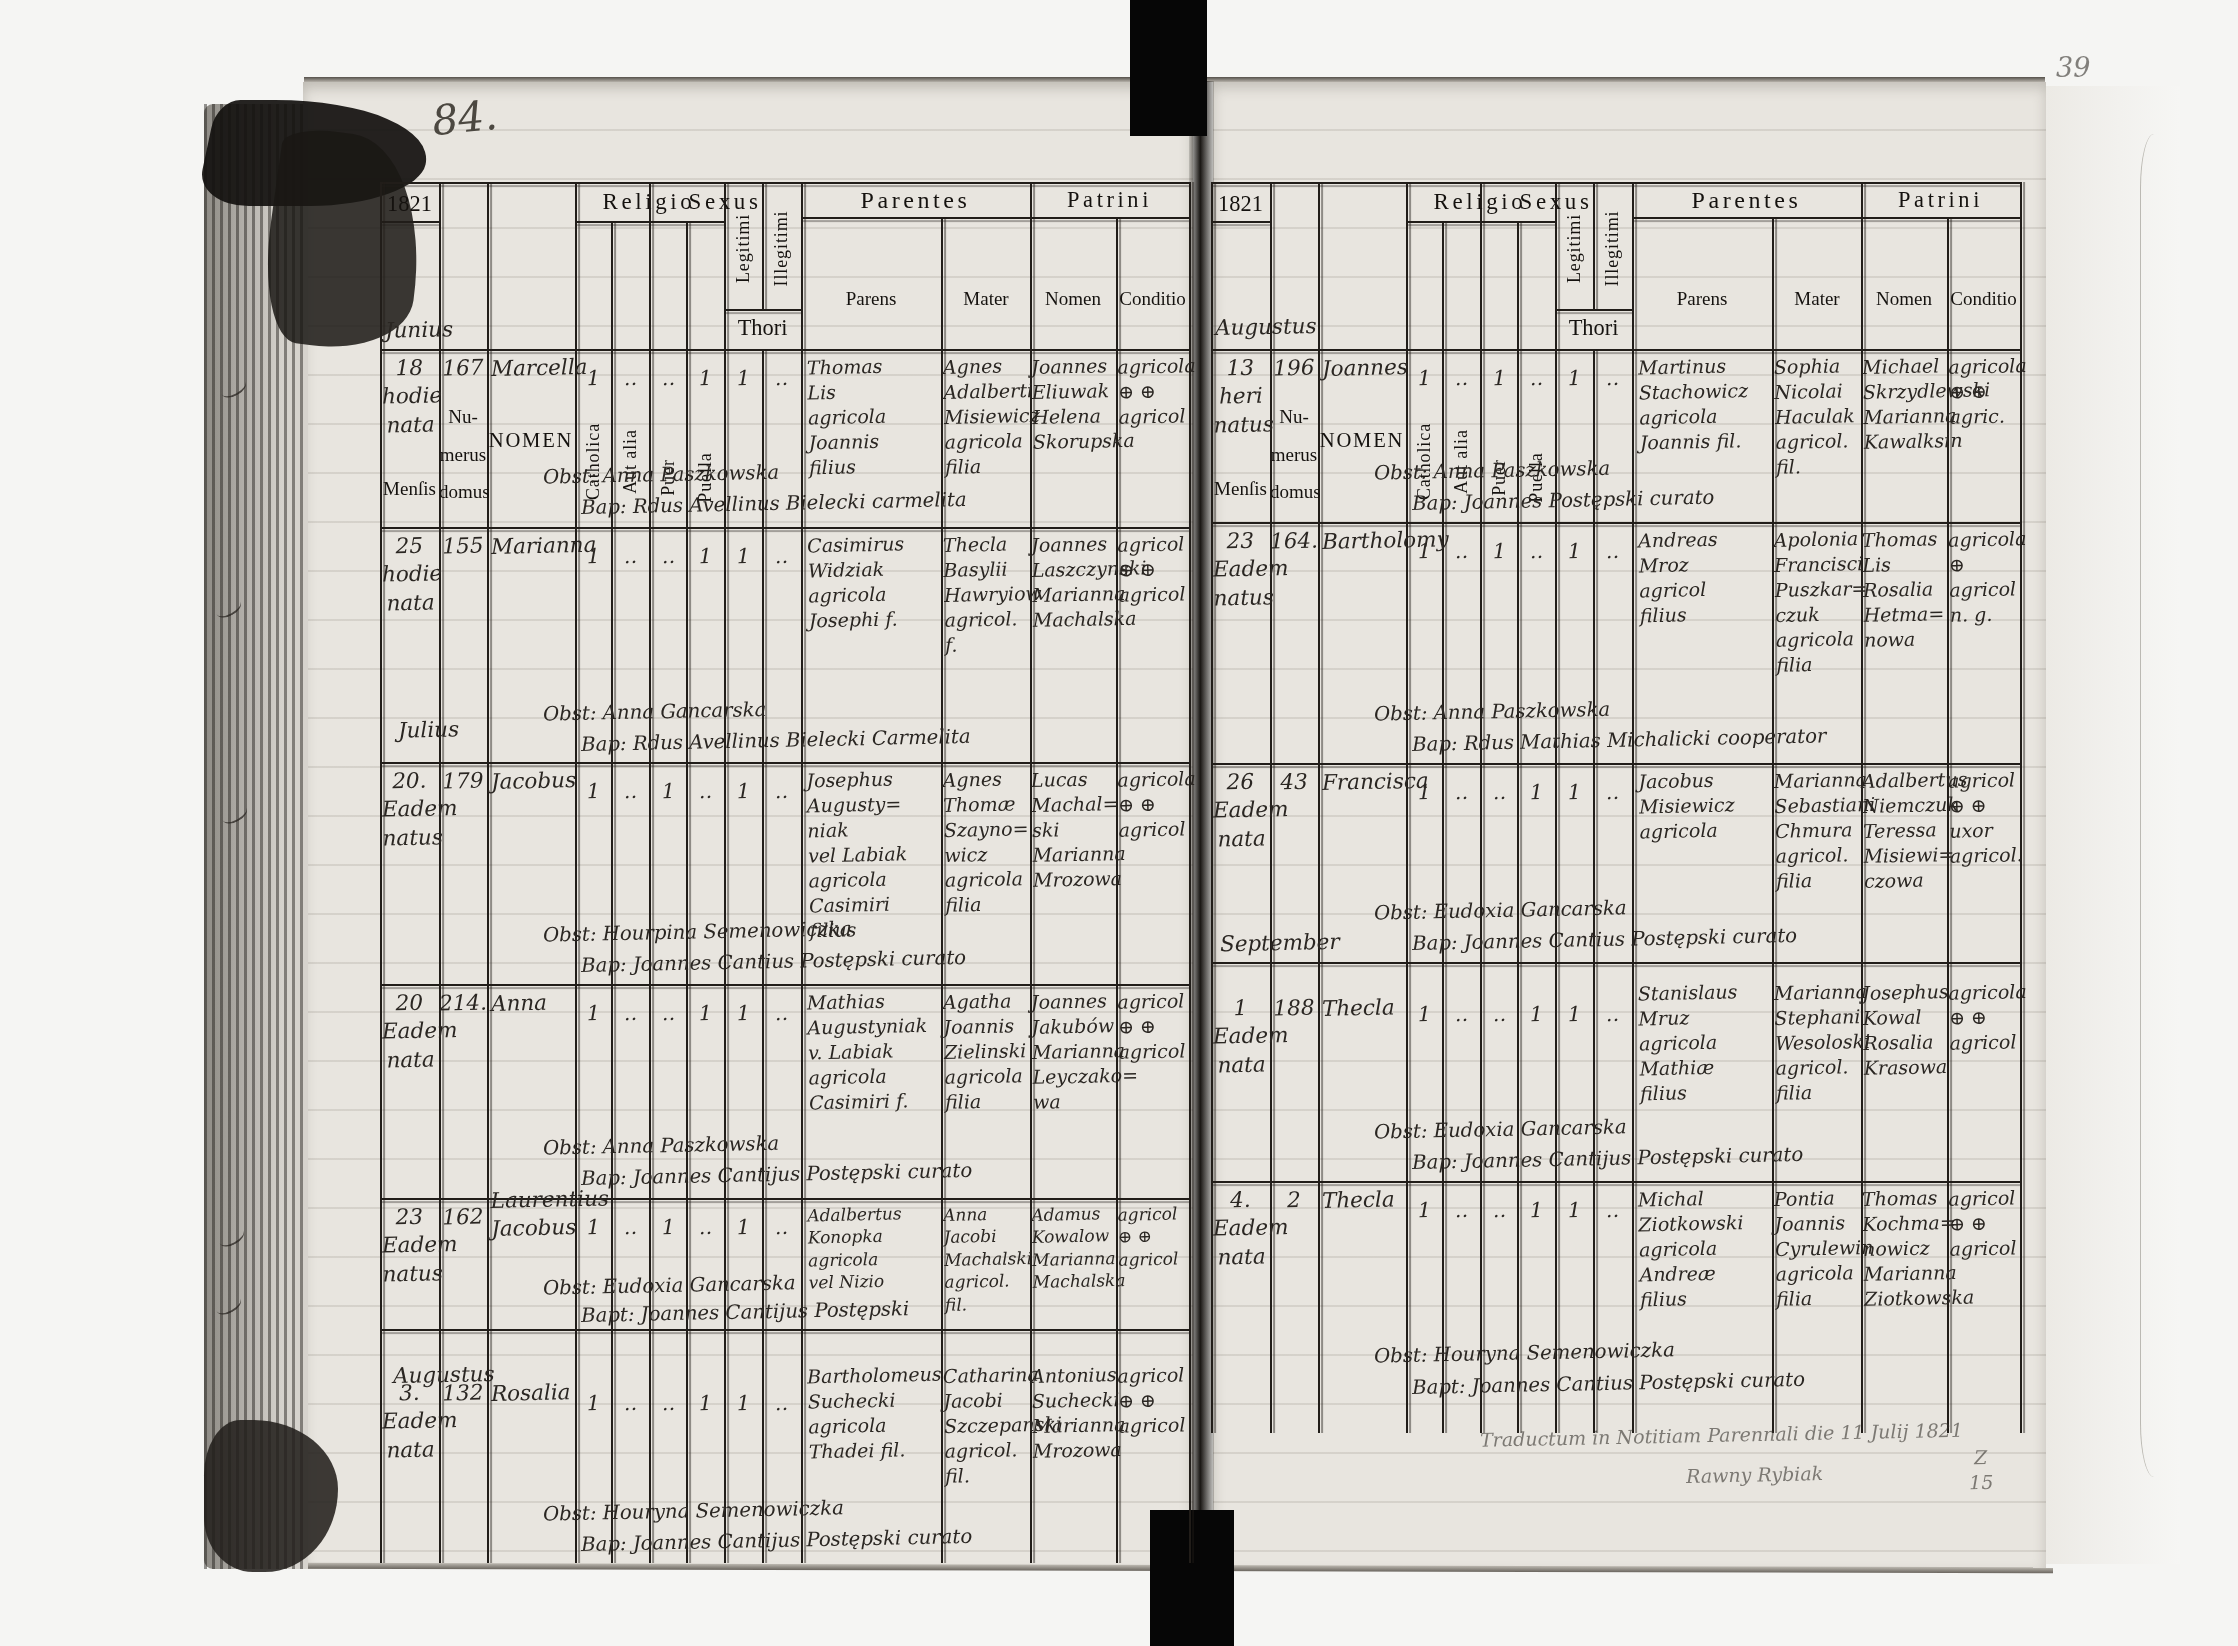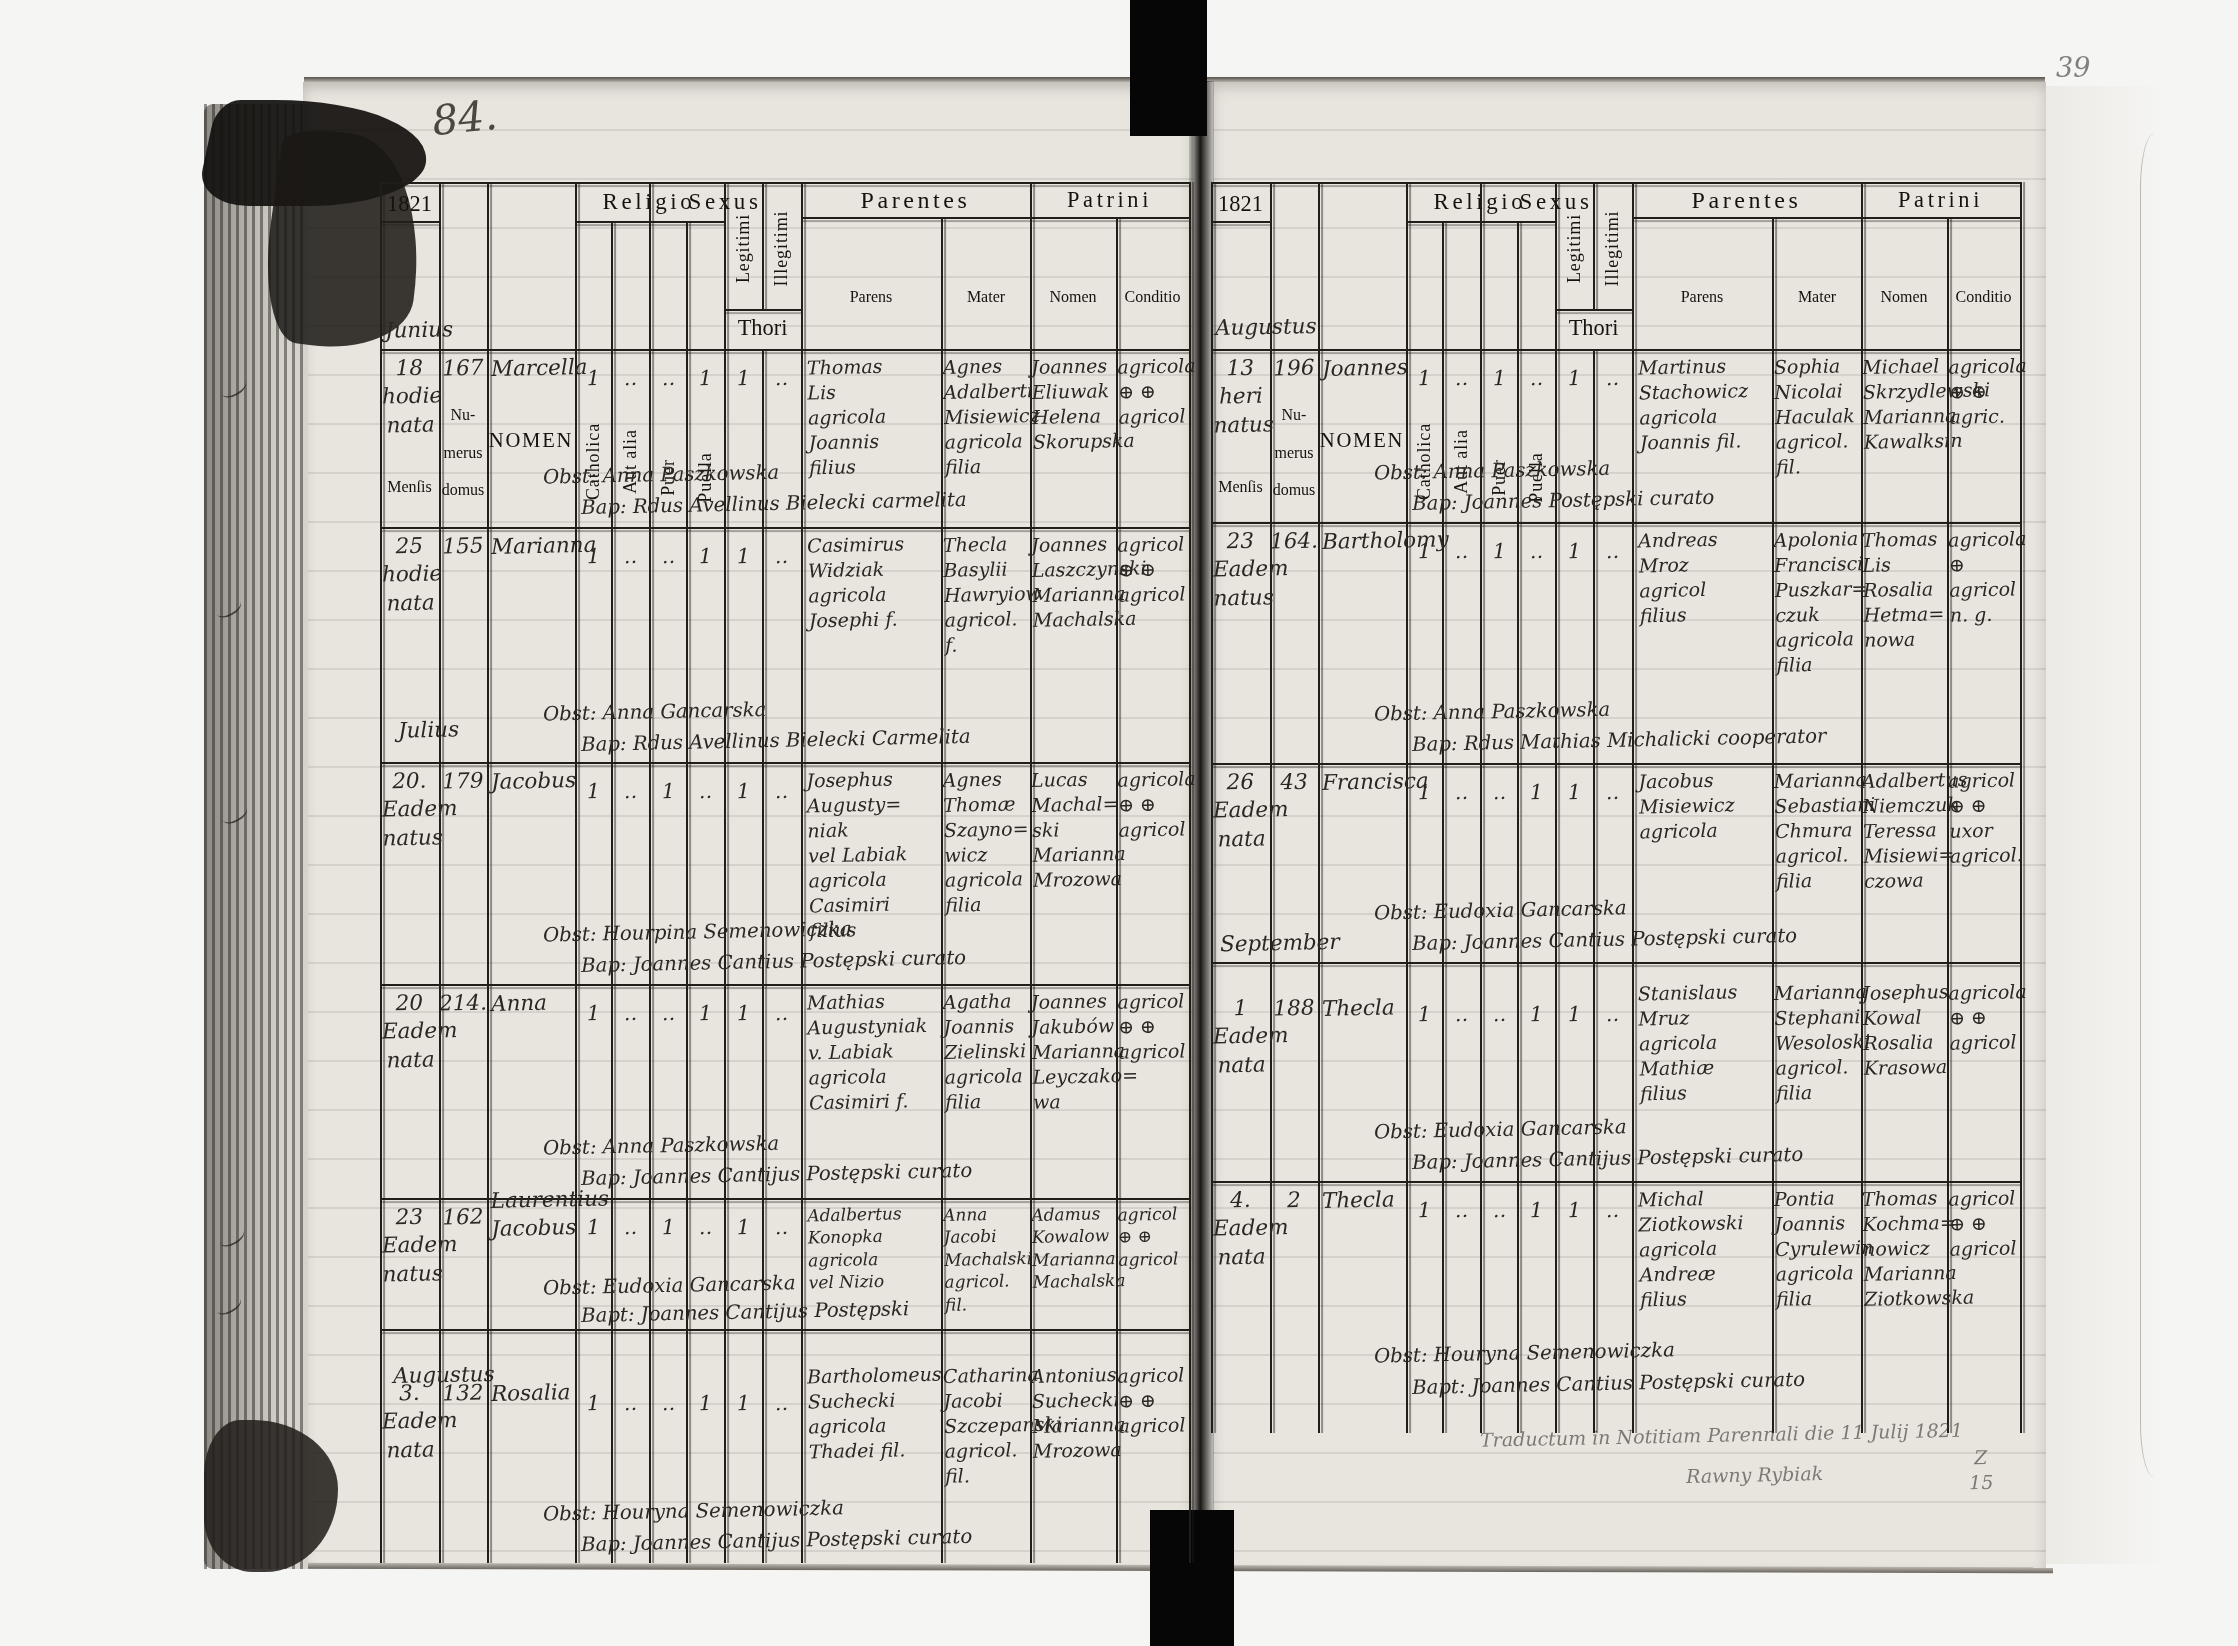--- a/index.html
+++ b/index.html
@@ -39,7 +39,7 @@
   .hl{position:absolute;height:2.3px;background:#211d19;box-shadow:0 3.1px 0 rgba(33,29,25,.35);}
   .phead{position:absolute;font-family:"Liberation Serif","DejaVu Serif",serif;color:#15120f;}
   .gh{font-size:24px;letter-spacing:3.6px;}
-  .sh{font-size:16px;}
+  .sh{font-size:19px;}
   .vert{position:absolute;width:134px;text-align:center;transform:rotate(-90deg);font-size:18px;letter-spacing:0.9px;}
   
   .hw{font-family:"DejaVu Serif","DejaVu Sans",serif;font-style:italic;color:#2a2622;

